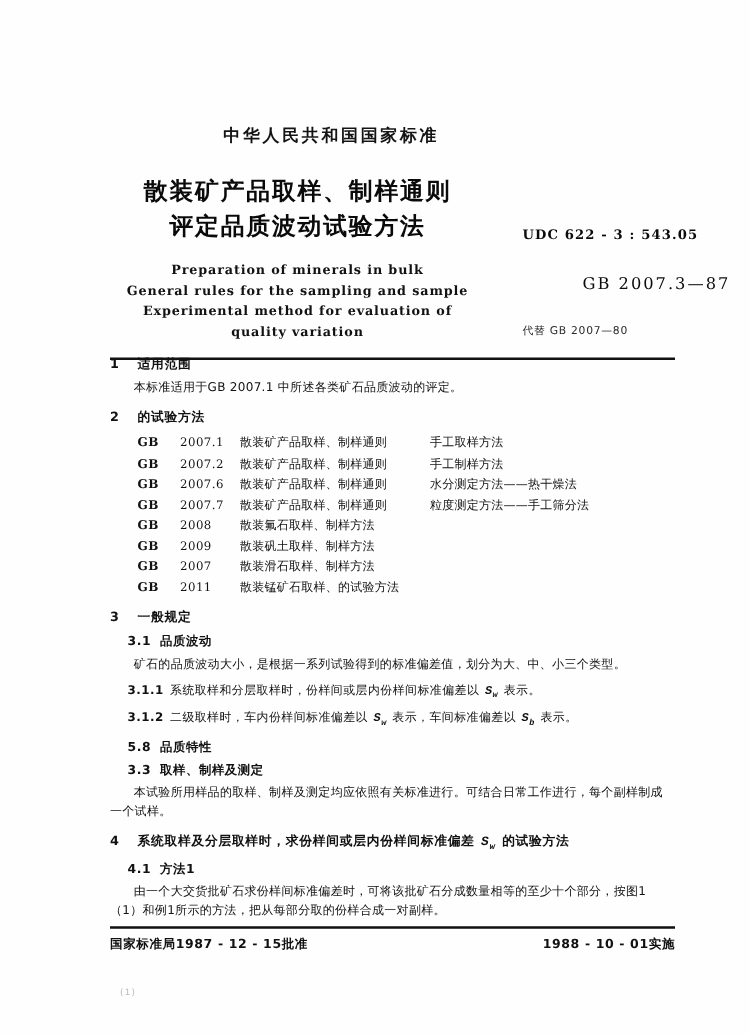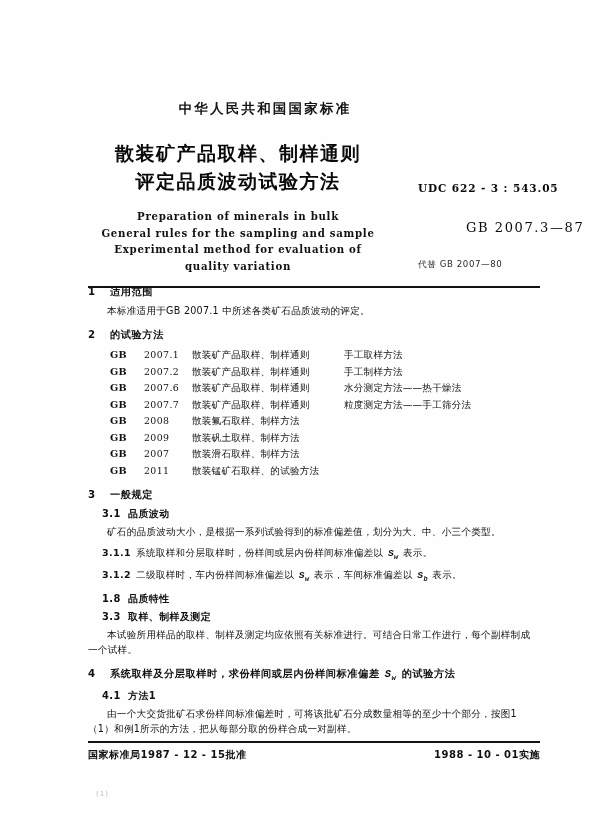--- a/index.html
+++ b/index.html
@@ -335,7 +335,7 @@
     </div>
 
     <div class="subsec">
-      <span class="num">1.8</span><span>品质特性</span>
+      <span class="num">5.8</span><span>品质特性</span>
     </div>
 
     <div class="subsec">

